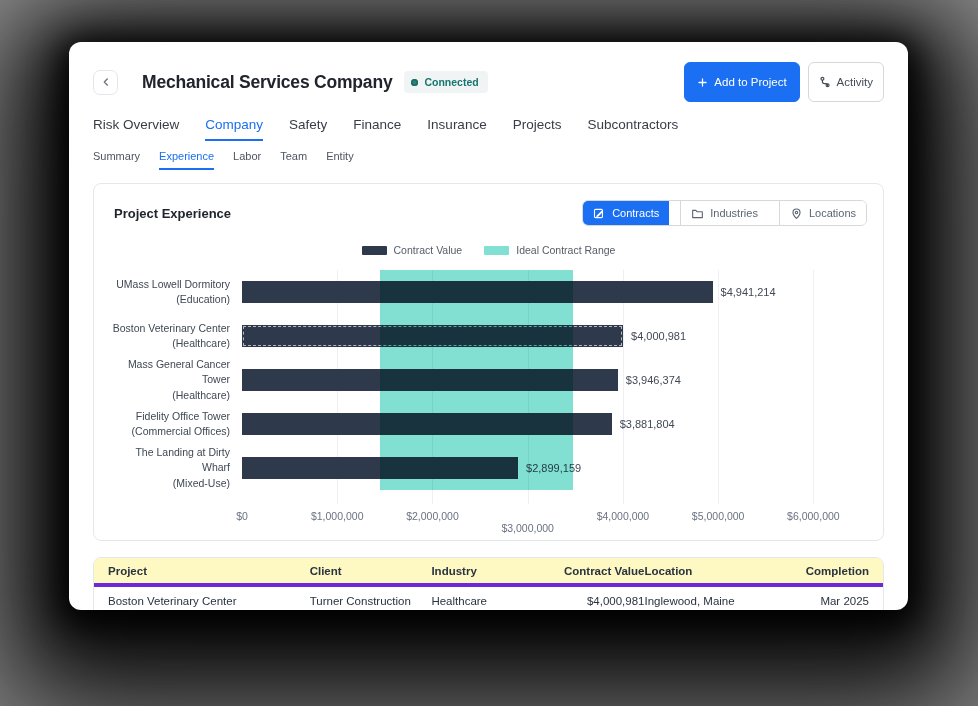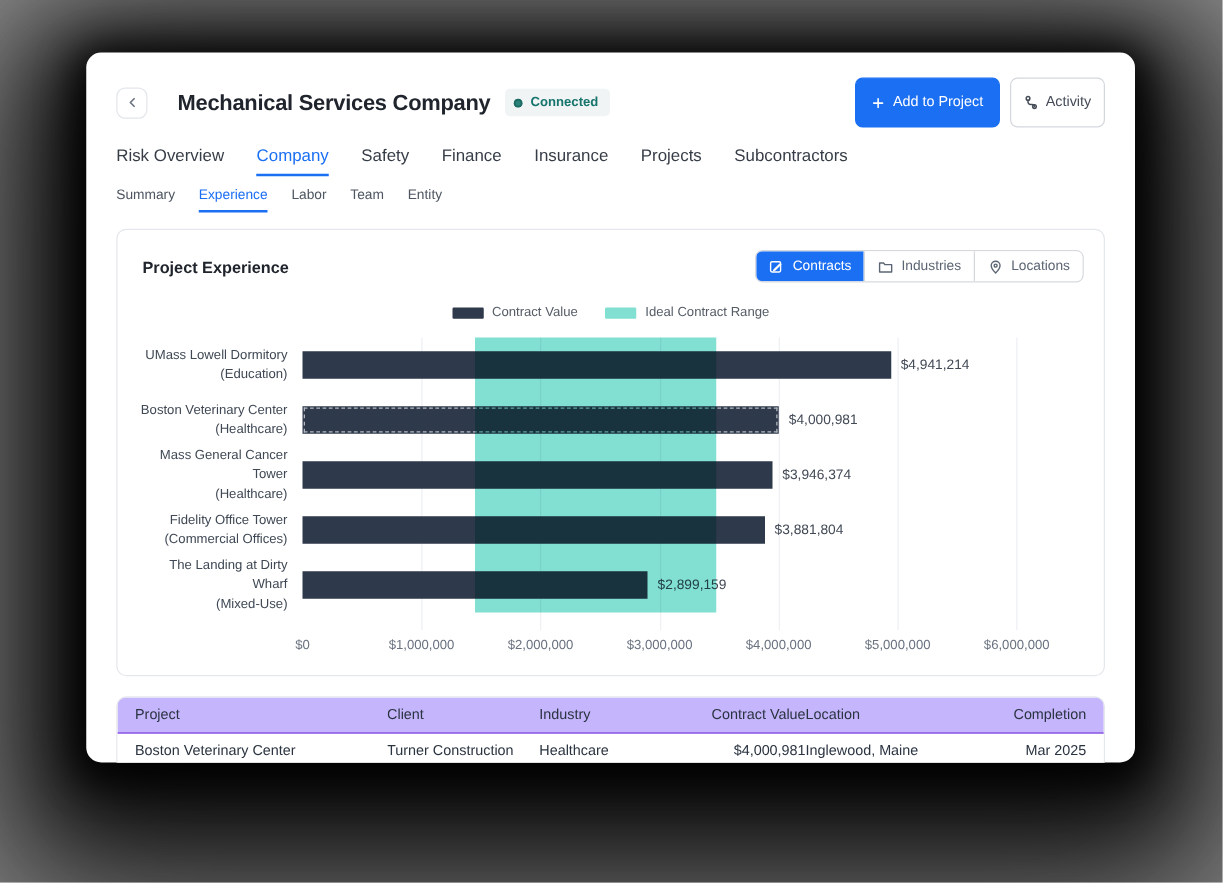--- a/index.html
+++ b/index.html
@@ -50,7 +50,7 @@
   .chart-card { padding:16px 16px 14px 16px; }
   .card-head { display:flex; align-items:center; justify-content:space-between; }
   .card-title { font-size:13px; font-weight:700; color:#20242c; padding-left:4px; }
-  .seg-group { display:flex; border:1px solid #d5d9de; border-radius:6px; overflow:hidden; }
+  .seg-group { display:flex; border:1px solid #d5d9de; border-radius:6px; overflow:hidden;gap:11px; }
   .seg {
     display:flex; align-items:center; gap:6px; font-size:11px; color:#5b6573;
     background:#fff; padding:0 10px; height:24px; cursor:pointer; border:none;

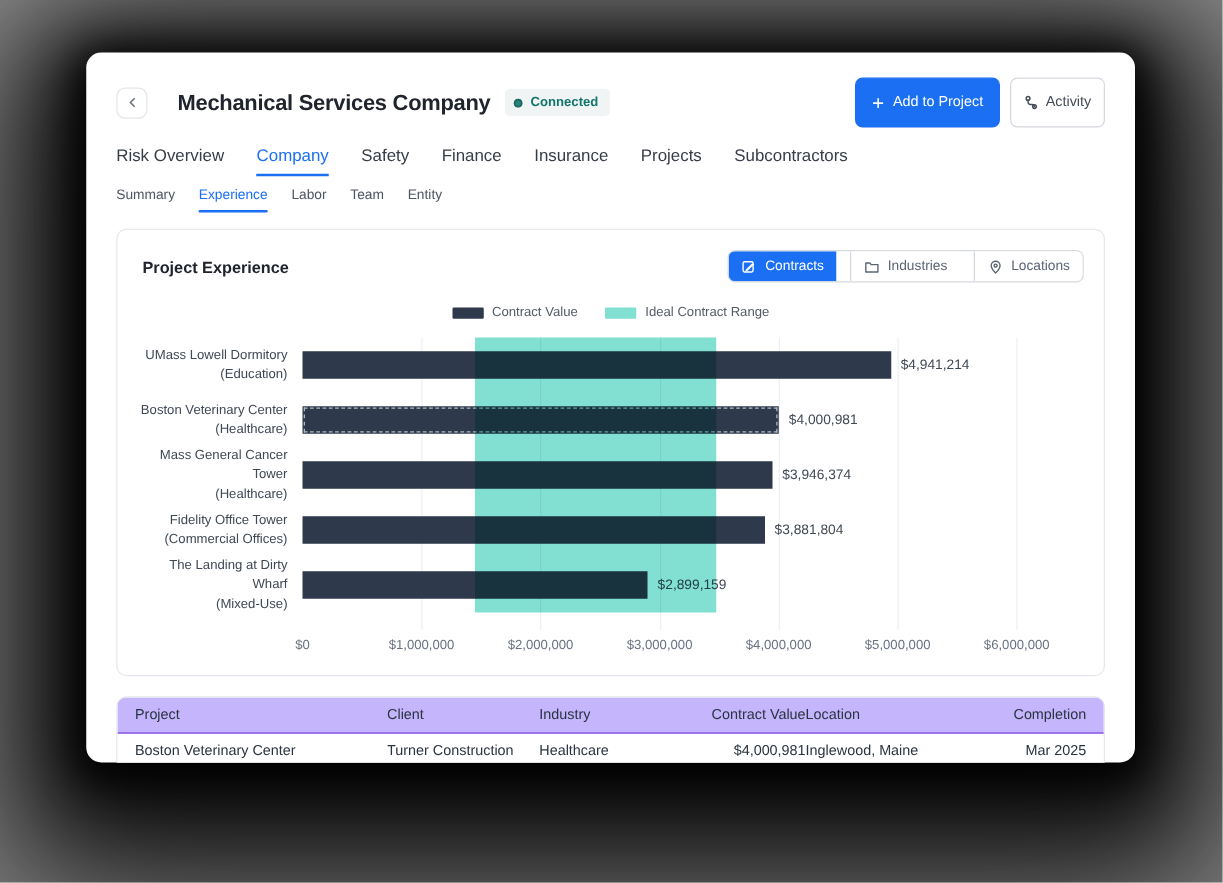--- a/index.html
+++ b/index.html
@@ -242,7 +242,7 @@
           <div class="axis-tick" style="left: 0%;">$0</div>
           <div class="axis-tick" style="left: 15.3846%;">$1,000,000</div>
           <div class="axis-tick" style="left: 30.7692%;">$2,000,000</div>
-          <div class="axis-tick" style="left: 46.1538%;">$3,000,000</div>
+          <div class="axis-tick" style="left: 46.1538%; margin-top: 12px;">$3,000,000</div>
           <div class="axis-tick" style="left: 61.5385%;">$4,000,000</div>
           <div class="axis-tick" style="left: 76.9231%;">$5,000,000</div>
           <div class="axis-tick" style="left: 92.3077%;">$6,000,000</div>

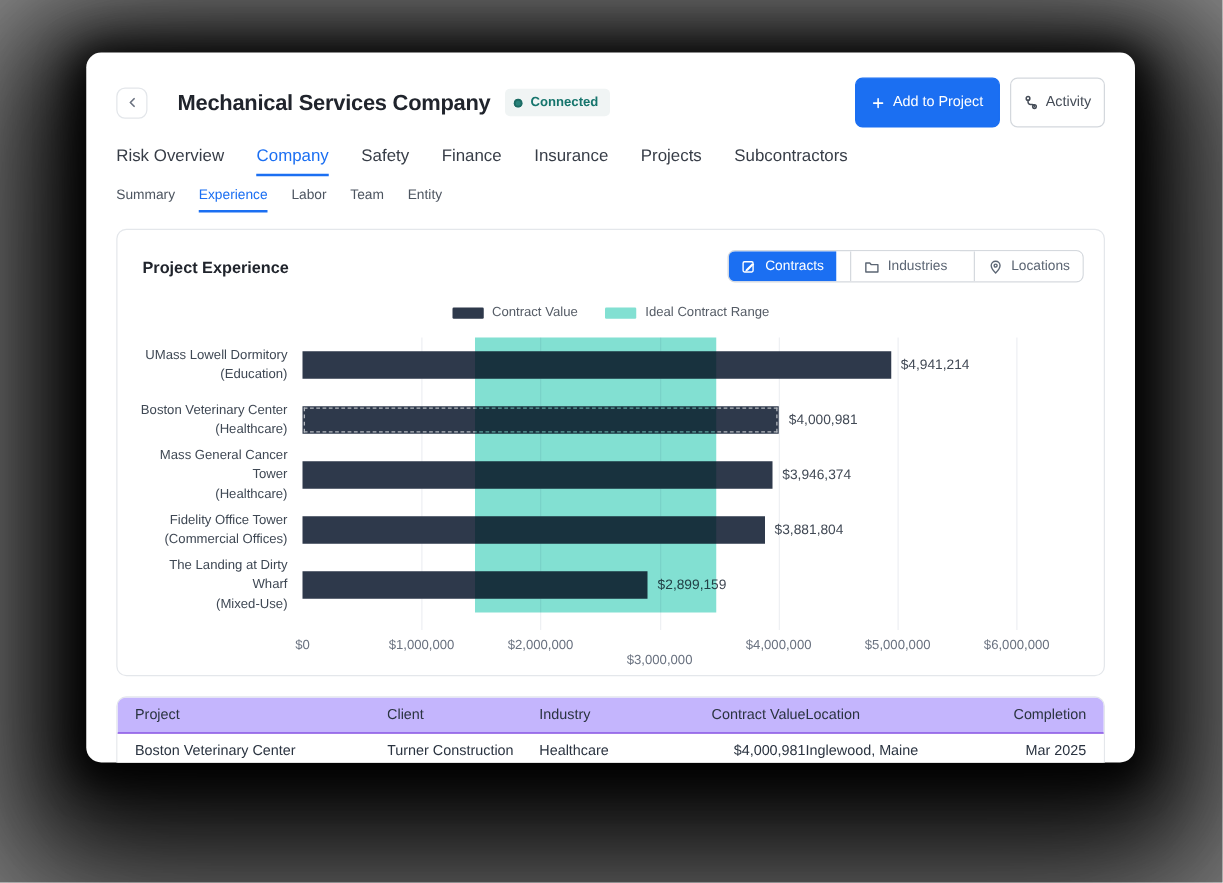--- a/index.html
+++ b/index.html
@@ -81,7 +81,7 @@
   
   .table-card { margin-top:16px; overflow:hidden; }
   .t-row { display:grid; grid-template-columns:26.5% 16% 13.5% 14.5% 16.5% 13%; align-items:center; height:29px; padding:0 14px; }
-  .t-head { background:#c4b5fd; border-bottom:1px solid #6d28d9; font-weight:400; color:#20242c; }
+  .t-head { background:#fef9c3; border-bottom:4px solid #6d28d9; font-weight:700; color:#20242c; }
   .t-head .t-cell { font-size:11.5px; }
   .t-cell { font-size:11.5px; color:#2a3340; white-space:nowrap; overflow:hidden; }
   .t-cell:nth-child(4), .t-cell:nth-child(6) { text-align:right; }

